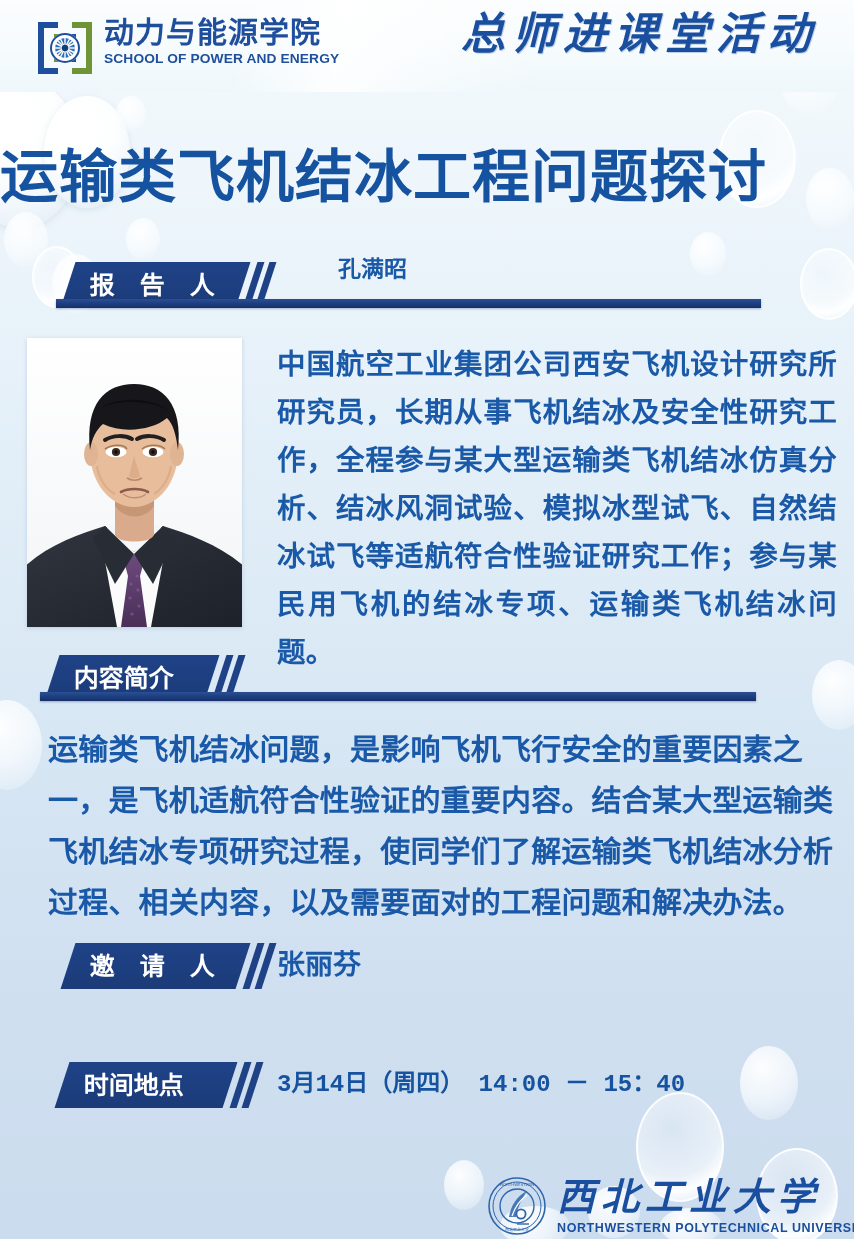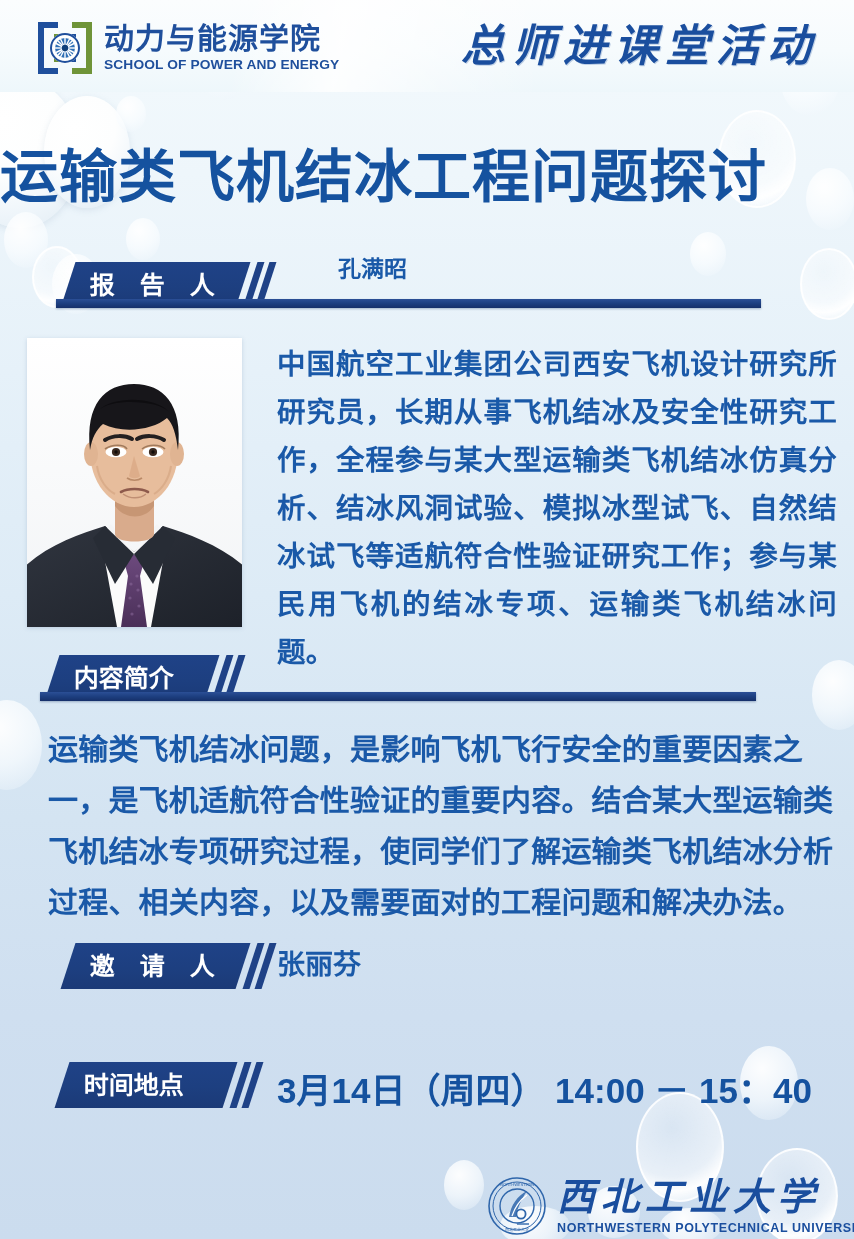--- a/index.html
+++ b/index.html
@@ -39,7 +39,7 @@
     position:absolute;left:0;top:0;width:854px;height:92px;
     background:linear-gradient(100deg,rgba(255,255,255,0) 28%,rgba(255,255,255,.85) 40%,rgba(255,255,255,.35) 52%,rgba(255,255,255,0) 64%);
   }
-  .logo-wrap{position:absolute;left:34px;top:18px;display:flex;align-items:center;}
+  .logo-wrap{position:absolute;left:34px;top:18px;display:flex;}
   .logo-mark{position:relative;width:62px;height:60px;flex:0 0 auto;}
   .logo-text{margin-left:8px;}
   .logo-cn{

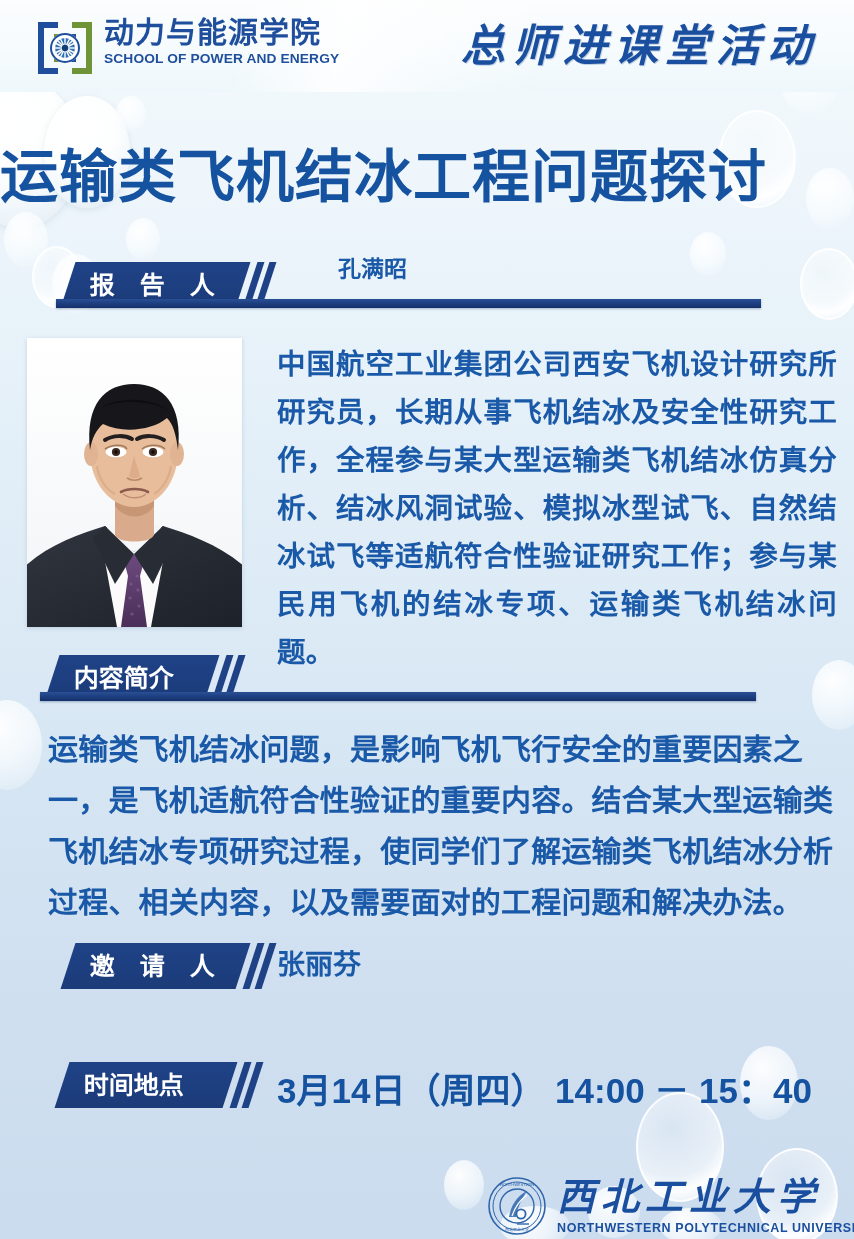--- a/index.html
+++ b/index.html
@@ -51,7 +51,7 @@
     margin-top:4px;white-space:nowrap;transform:scaleX(1.02);transform-origin:left center;
   }
   .kicker{
-    position:absolute;right:36px;top:16px;
+    position:absolute;right:36px;top:4px;
     font-size:44px;font-weight:700;color:#1a4e9e;
     font-family:"DejaVu Serif","Liberation Serif",serif;
     letter-spacing:7px;line-height:60px;

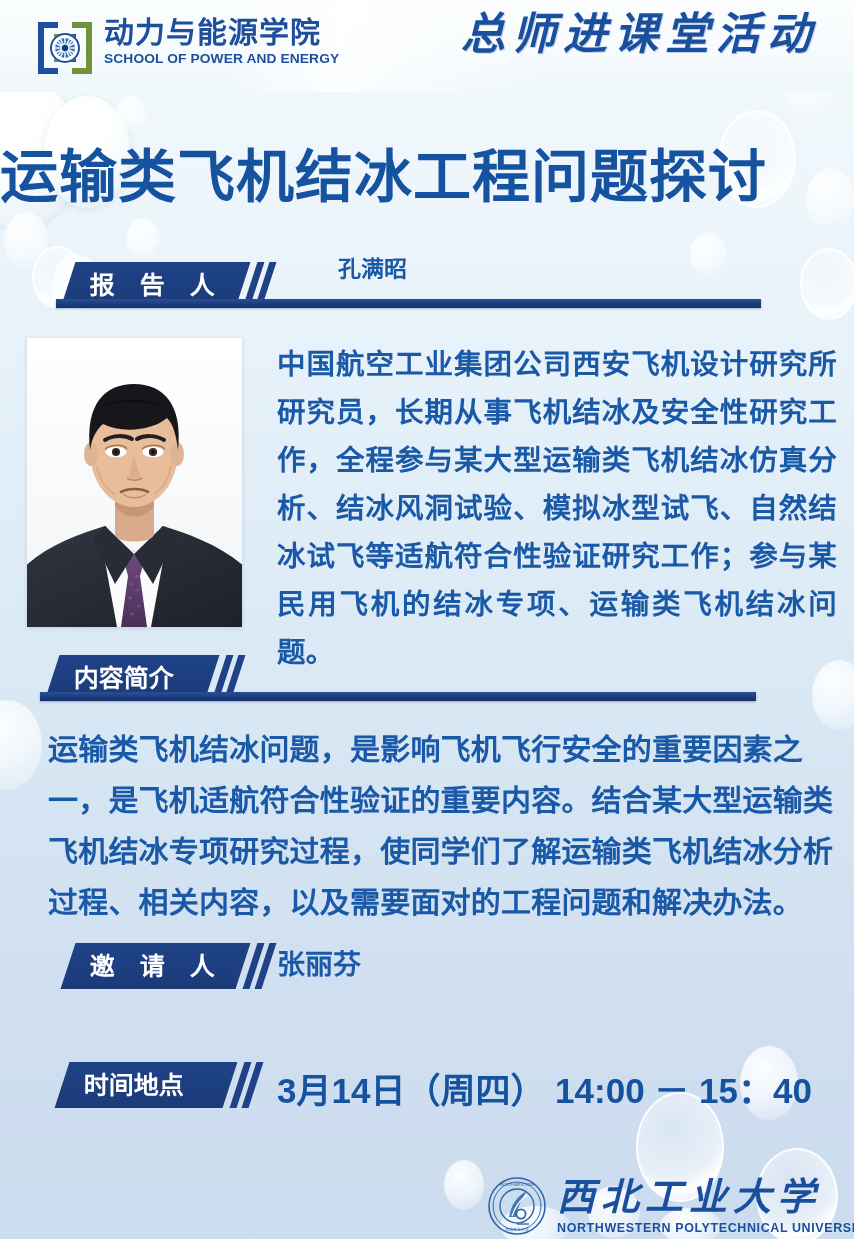--- a/index.html
+++ b/index.html
@@ -114,8 +114,8 @@
   
   .venue-line{
     position:absolute;
-    font-size:35px;font-weight:700;color:#15529f;white-space:nowrap;line-height:1;
-    font-family:Liberation Sans, sans-serif;
+    font-size:24px;font-weight:700;color:#15529f;white-space:nowrap;line-height:1;
+    font-family:Liberation Mono, monospace;
   }
 
   

